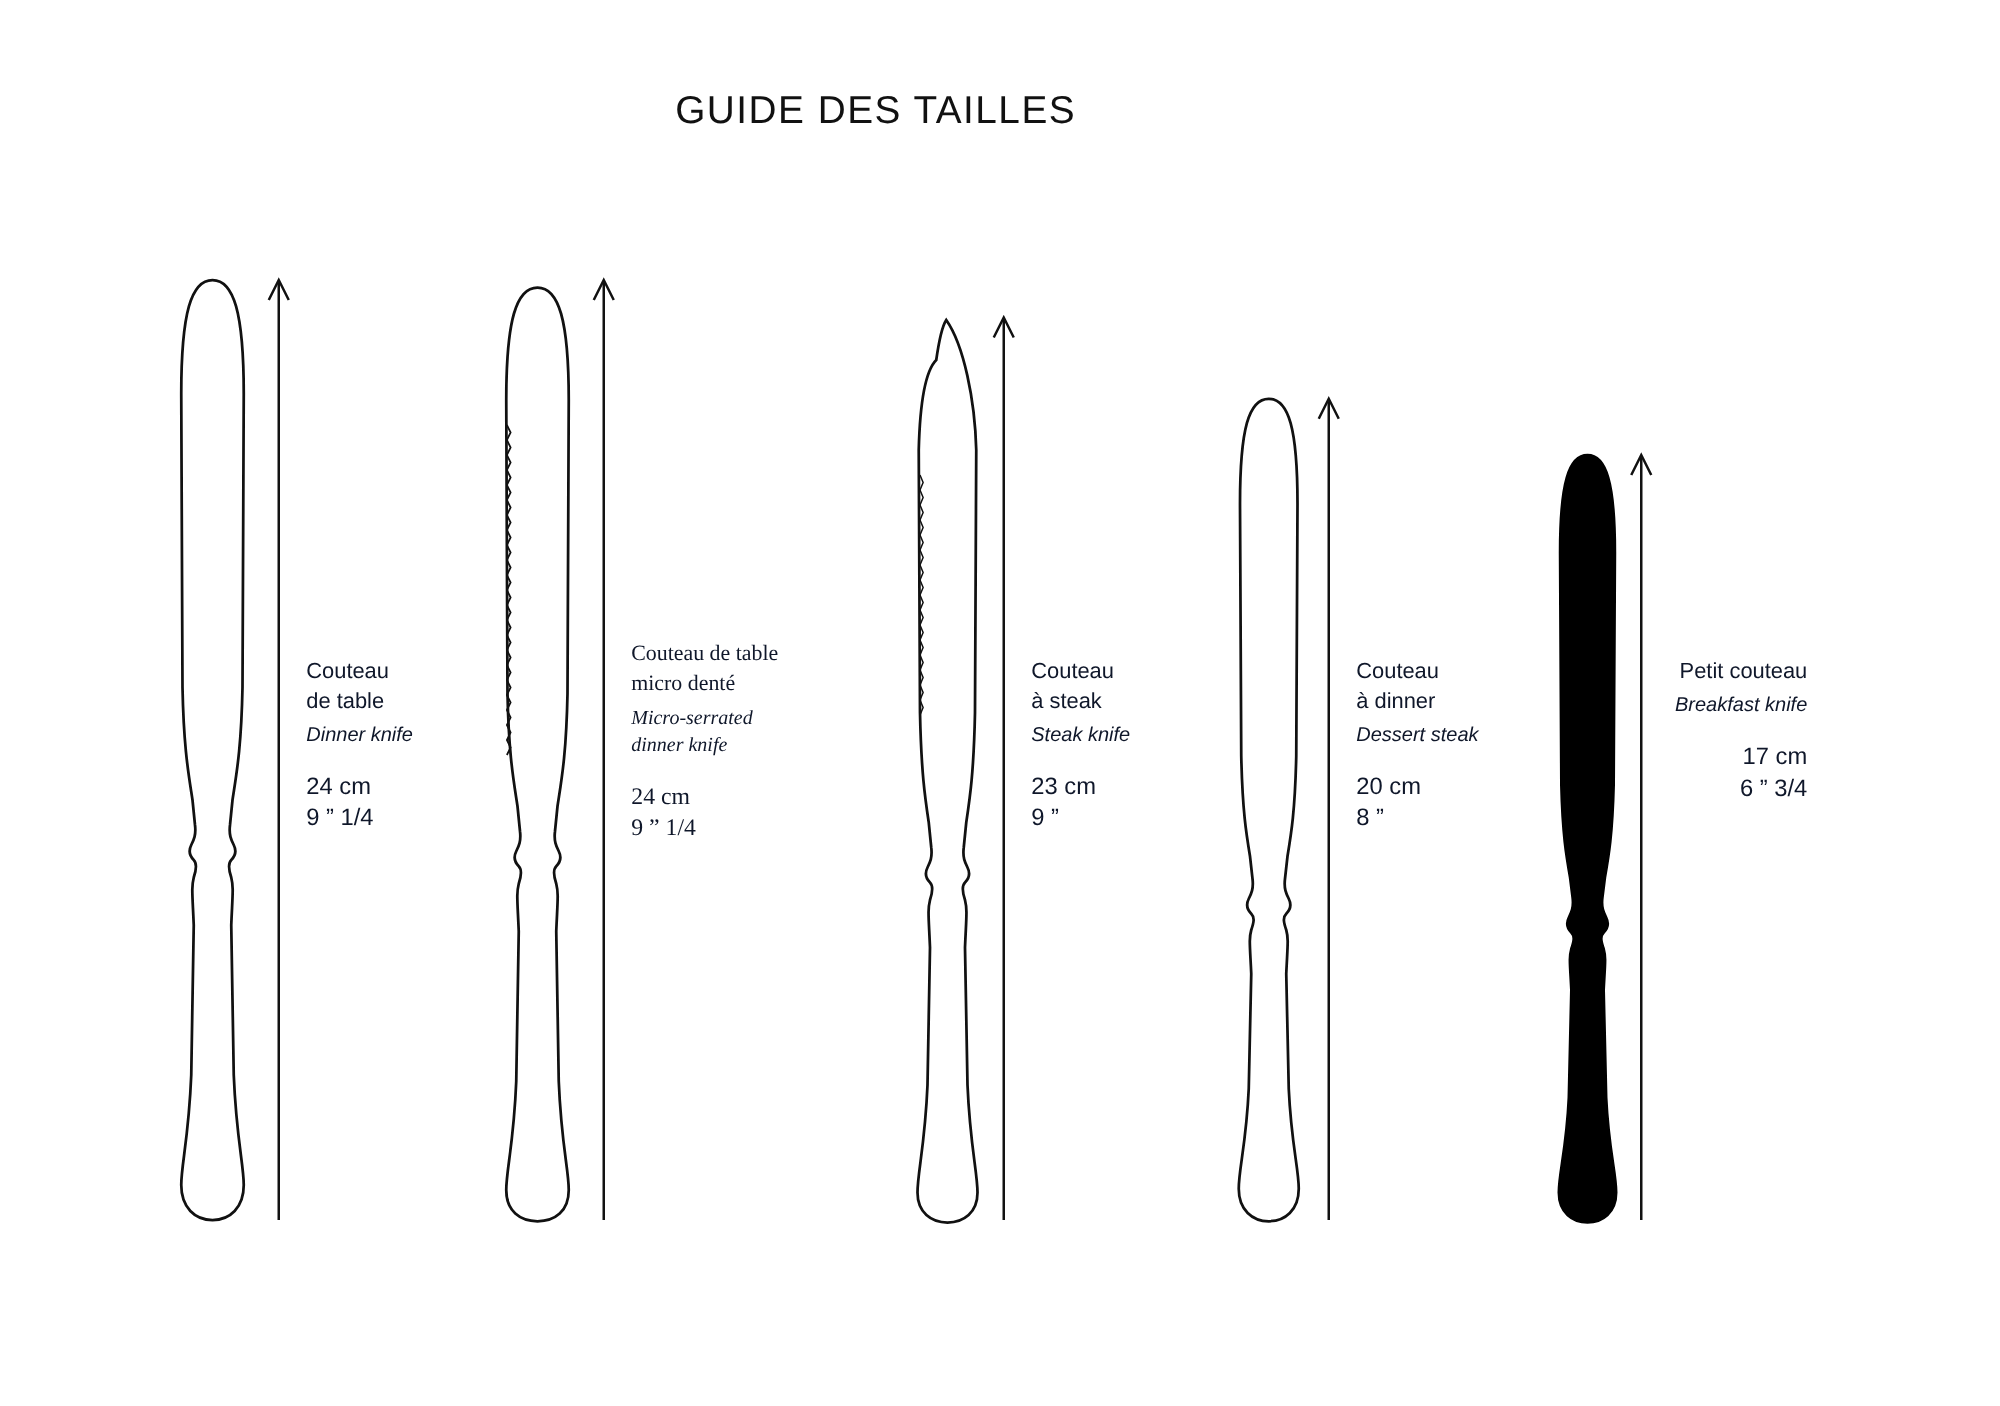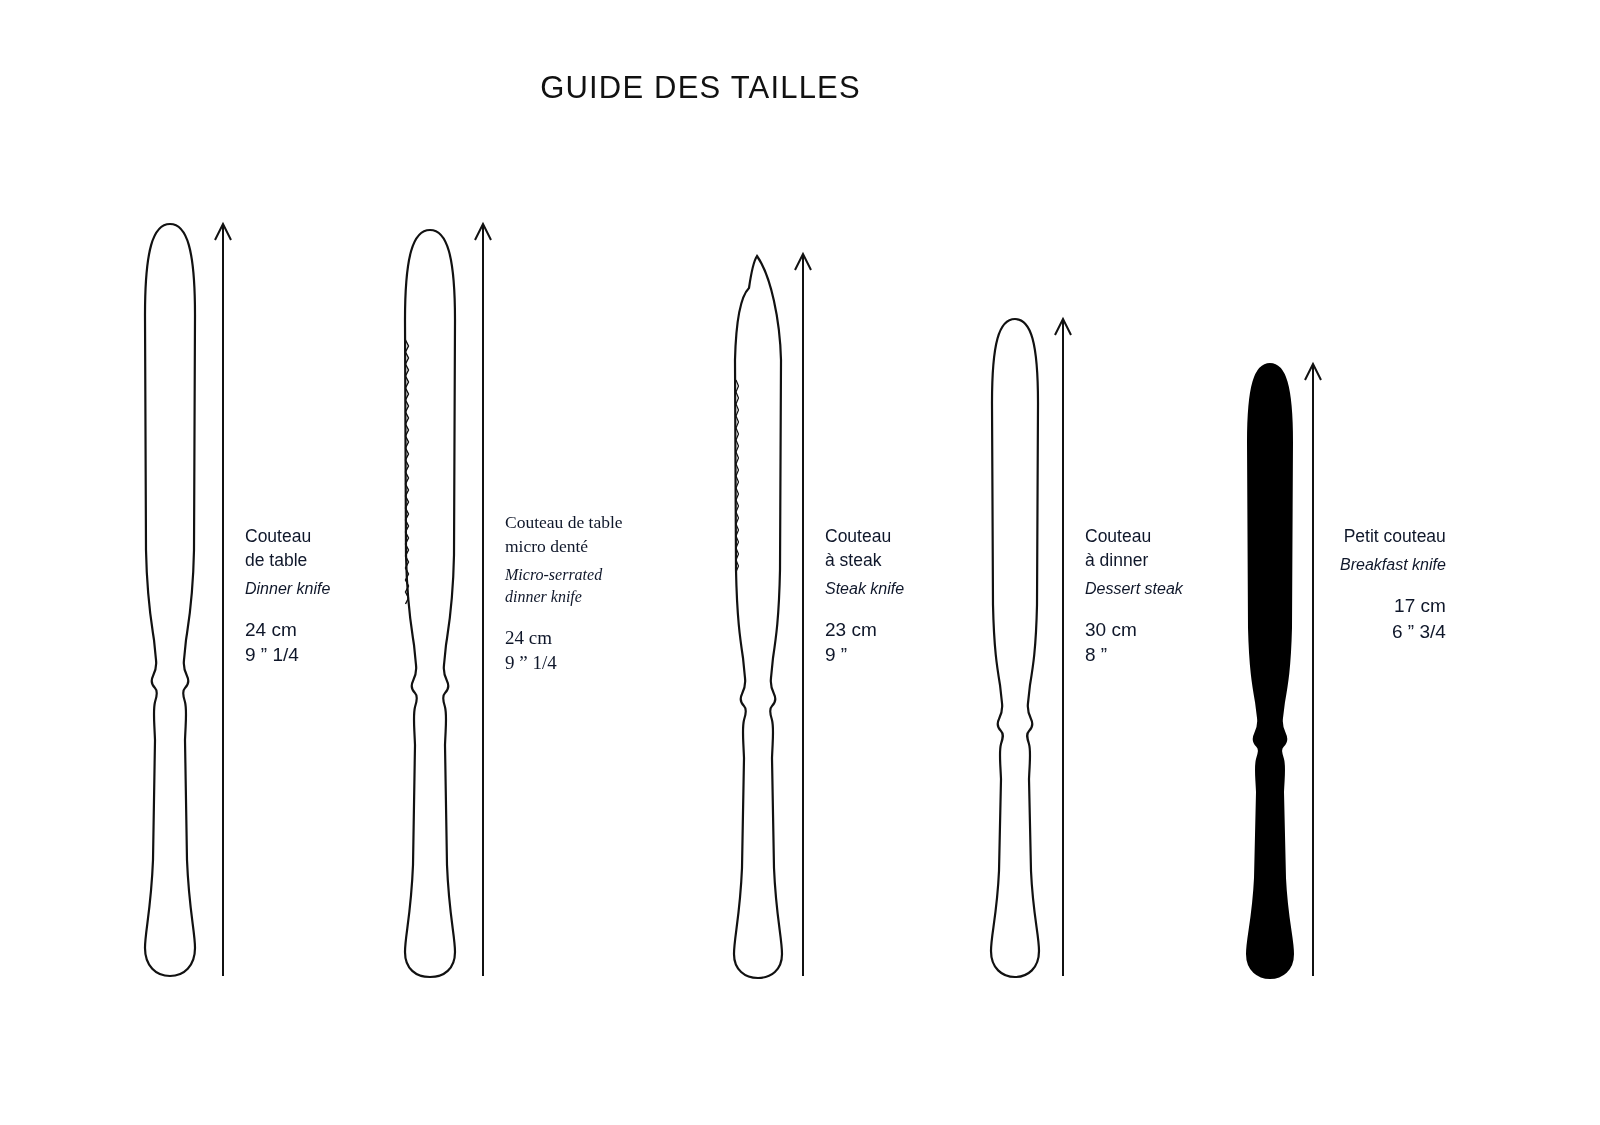--- a/index.html
+++ b/index.html
@@ -170,7 +170,7 @@
         <div class="fr">à dinner</div>
         <div class="en">Dessert steak</div>
         <div class="dim">
-          <div>30 cm</div>
+          <div>20 cm</div>
           <div>8 ”</div>
         </div>
       </div>

